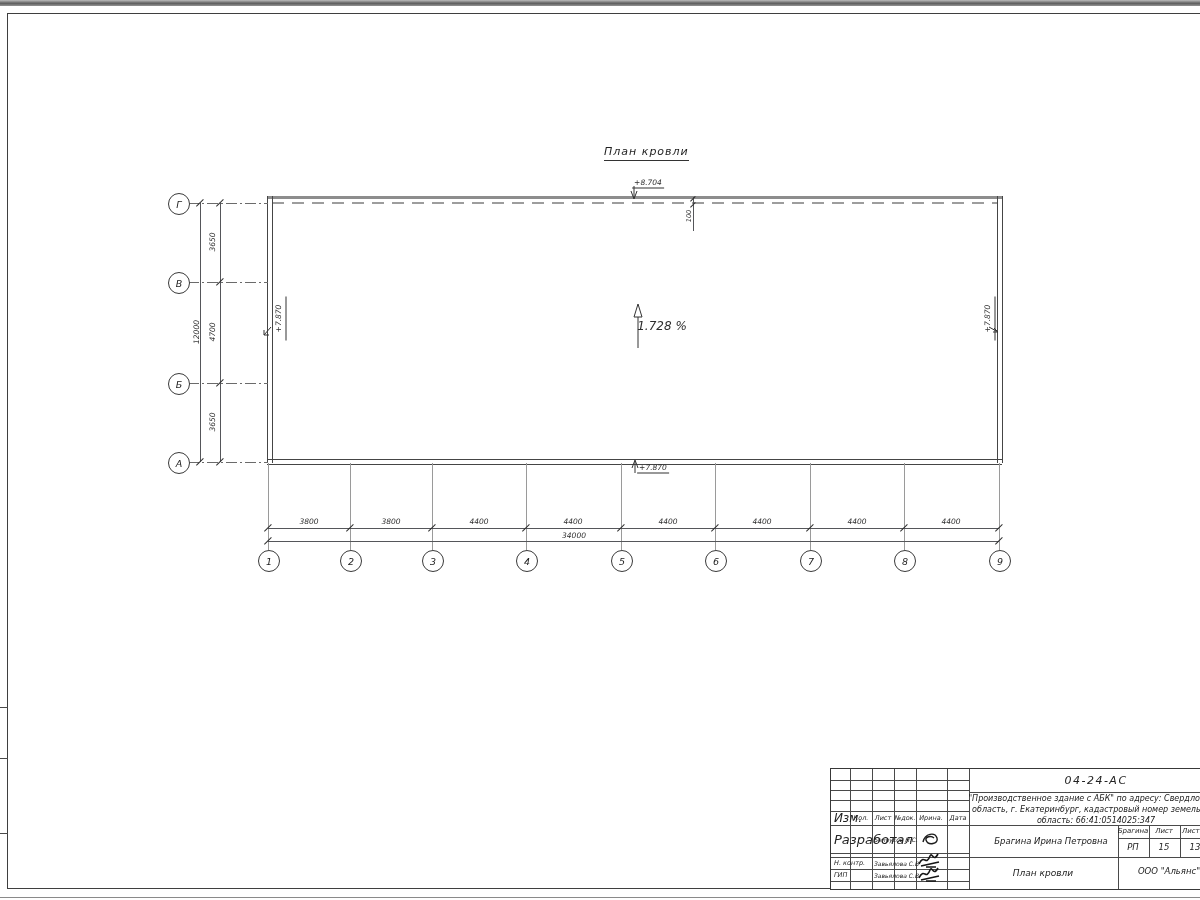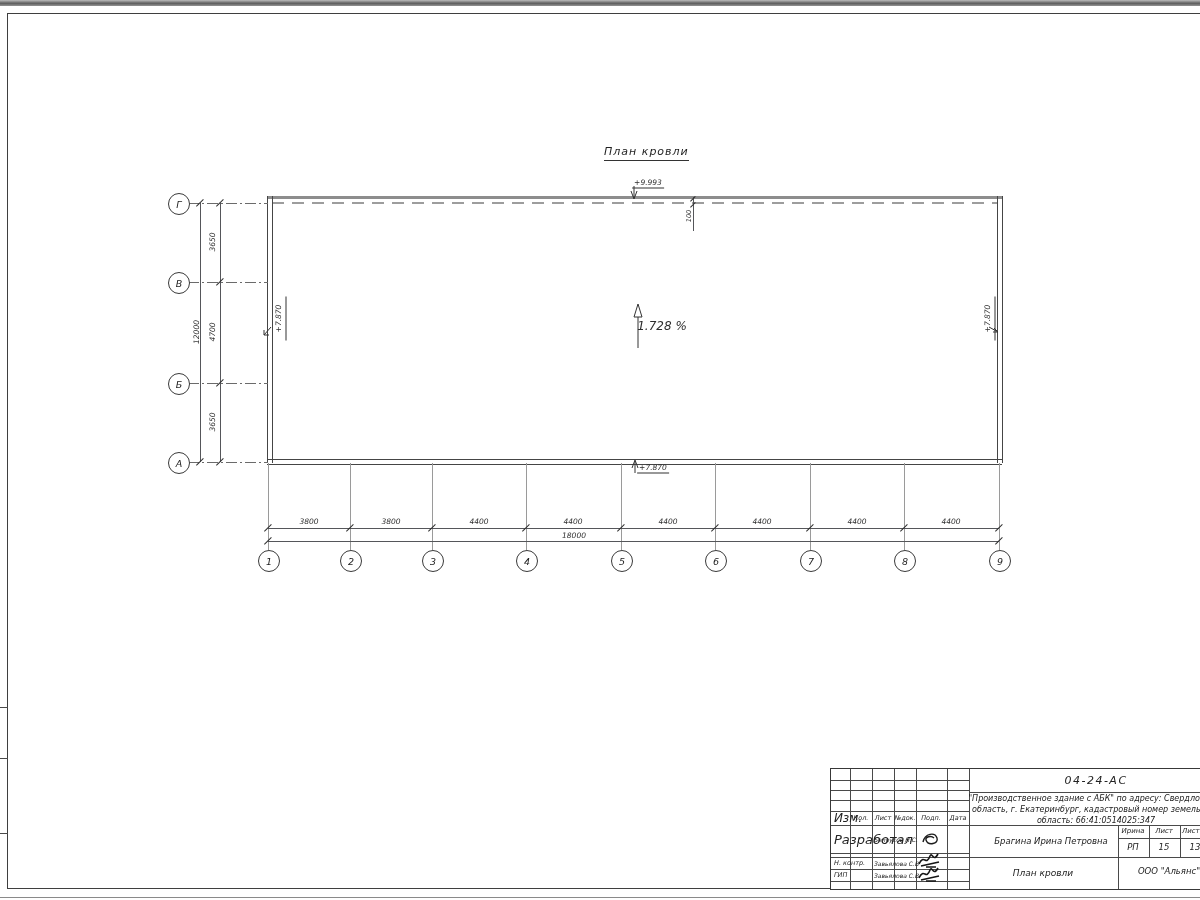--- a/index.html
+++ b/index.html
@@ -166,7 +166,7 @@
   <span>9</span>
   </div>
 
-<div class="lbl elev" style="left:648px;top:183px">+9.993</div>
+<div class="lbl elev" style="left:648px;top:183px">+8.704</div>
 <svg style="left:629px;top:186px" width="10" height="14">
   <line x1="5" y1="0" x2="5" y2="12" stroke="#333" stroke-width="1"></line>
   <path d="M2,5 L5,13 L8,5" fill="none" stroke="#333" stroke-width="1"></path>

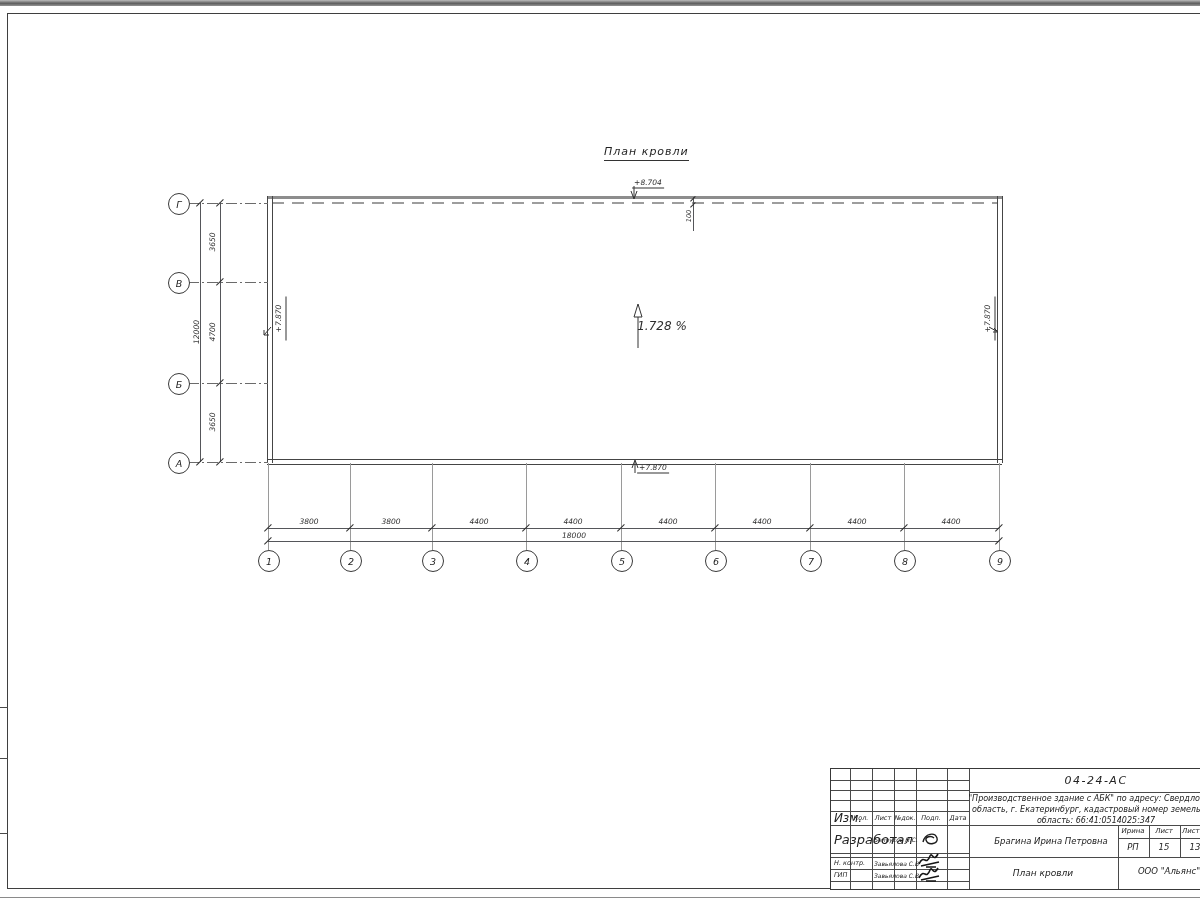--- a/index.html
+++ b/index.html
@@ -136,7 +136,7 @@
 <div class="lbl" style="left:762px;top:521px">4400</div>
 <div class="lbl" style="left:857px;top:521px">4400</div>
 <div class="lbl" style="left:951px;top:521px">4400</div>
-<div class="lbl" style="left:574px;top:535px">18000</div>
+<div class="lbl" style="left:574px;top:535px">34000</div>
 
 <div class="circle" style="left:258px;top:550px">
   <span>1</span>

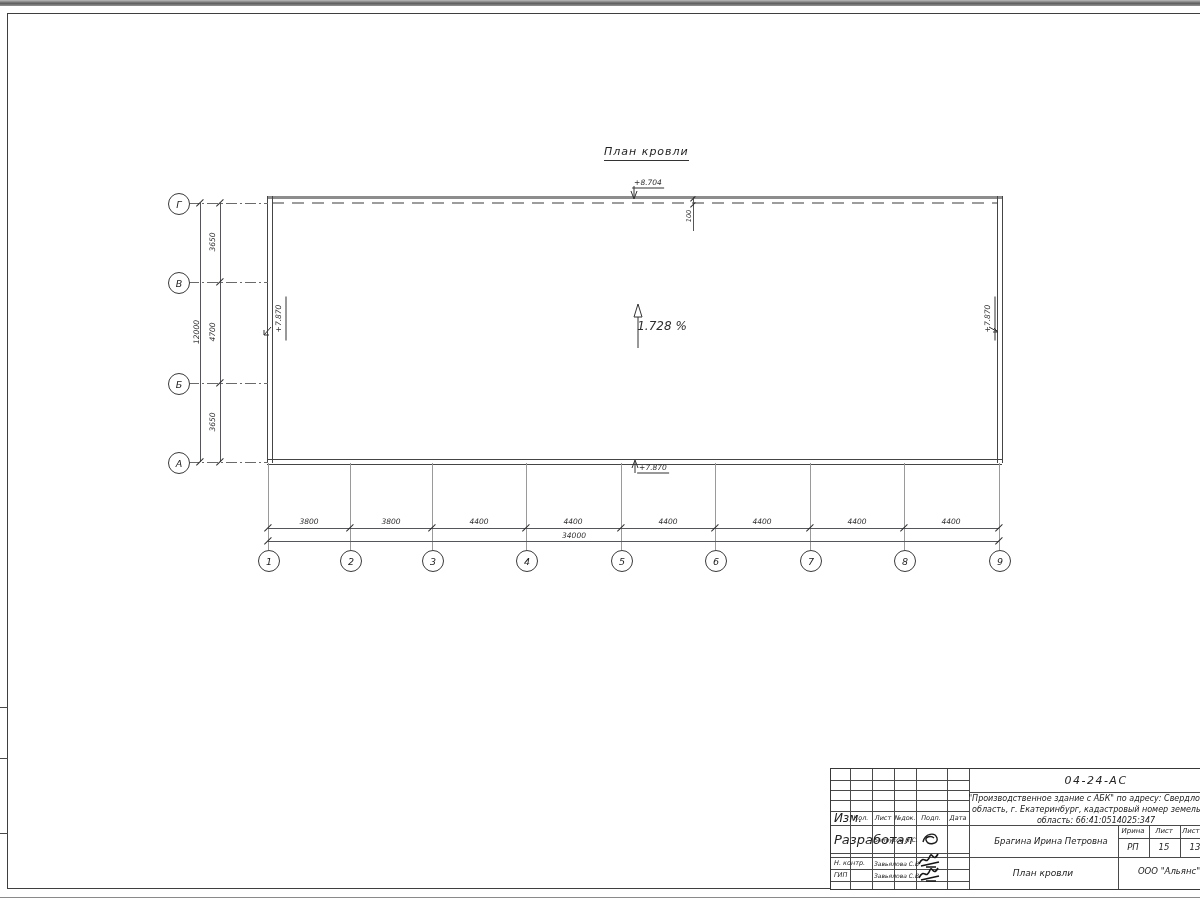--- a/index.html
+++ b/index.html
@@ -227,7 +227,7 @@
   <div class="txt" style="left:30px;top:49px;font-size:6.5px">Кол.</div>
   <div class="txt" style="left:52px;top:49px;font-size:6.5px">Лист</div>
   <div class="txt" style="left:74px;top:49px;font-size:6.5px">№док.</div>
-  <div class="txt" style="left:100px;top:49px;font-size:6.5px">Подп.</div>
+  <div class="txt" style="left:100px;top:49px;font-size:6.5px">Ирина.</div>
   <div class="txt" style="left:127px;top:49px;font-size:6.5px">Дата</div>
 
   <div class="txtl" style="left:3px;top:70px;font-size:13px">Разработал</div>

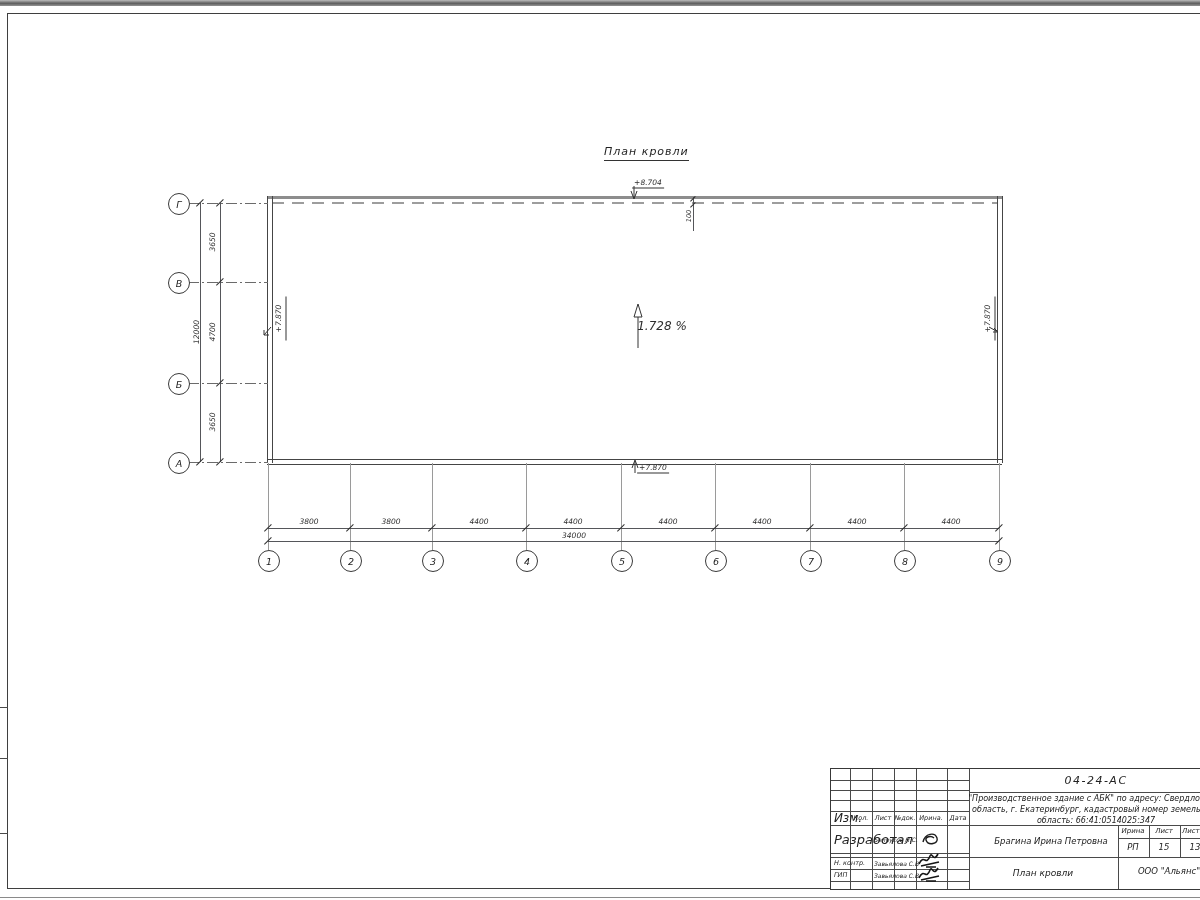--- a/index.html
+++ b/index.html
@@ -252,7 +252,7 @@
   <div class="txt adr" style="left:265px;top:40px">область, г. Екатеринбург, кадастровый номер земельного</div>
   <div class="txt adr" style="left:265px;top:51px">область: 66:41:0514025:347</div>
   <div class="txt mid" style="left:220px;top:72px">Брагина Ирина Петровна</div>
-  <div class="txt" style="left:302px;top:62px">Ирина</div>
+  <div class="txt" style="left:302px;top:62px">Брагина</div>
   <div class="txt" style="left:333px;top:62px">Лист</div>
   <div class="txt" style="left:364px;top:62px">Листов</div>
   <div class="txt mid" style="left:302px;top:78px">РП</div>

